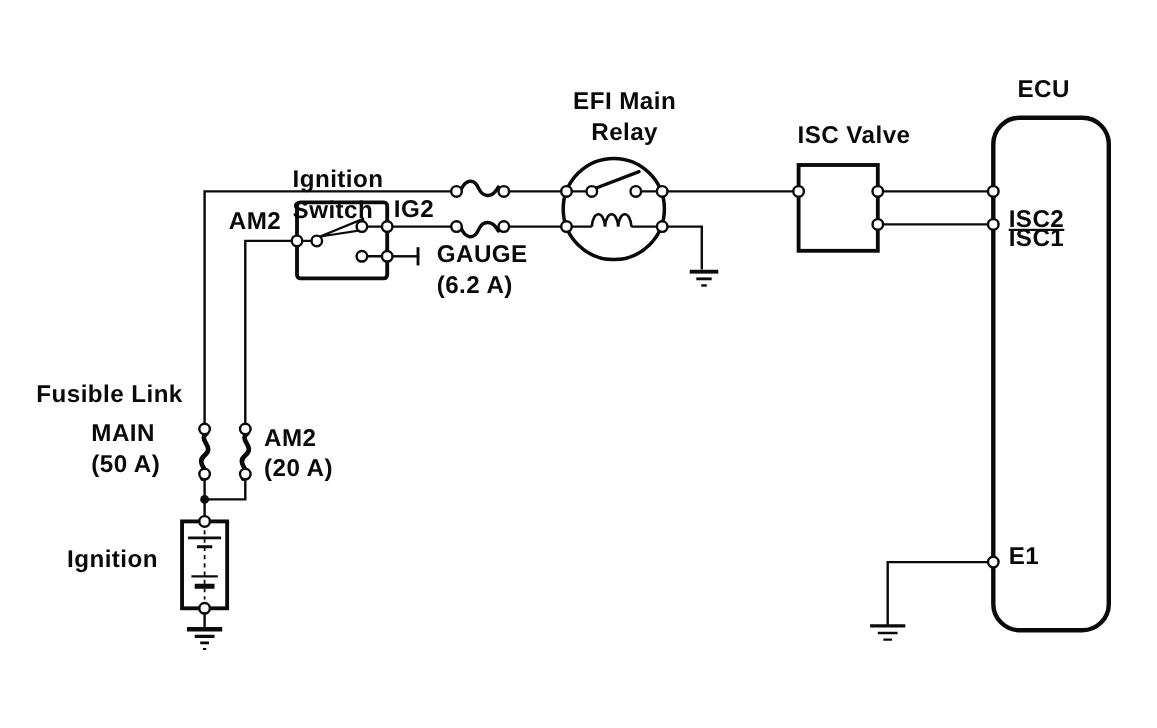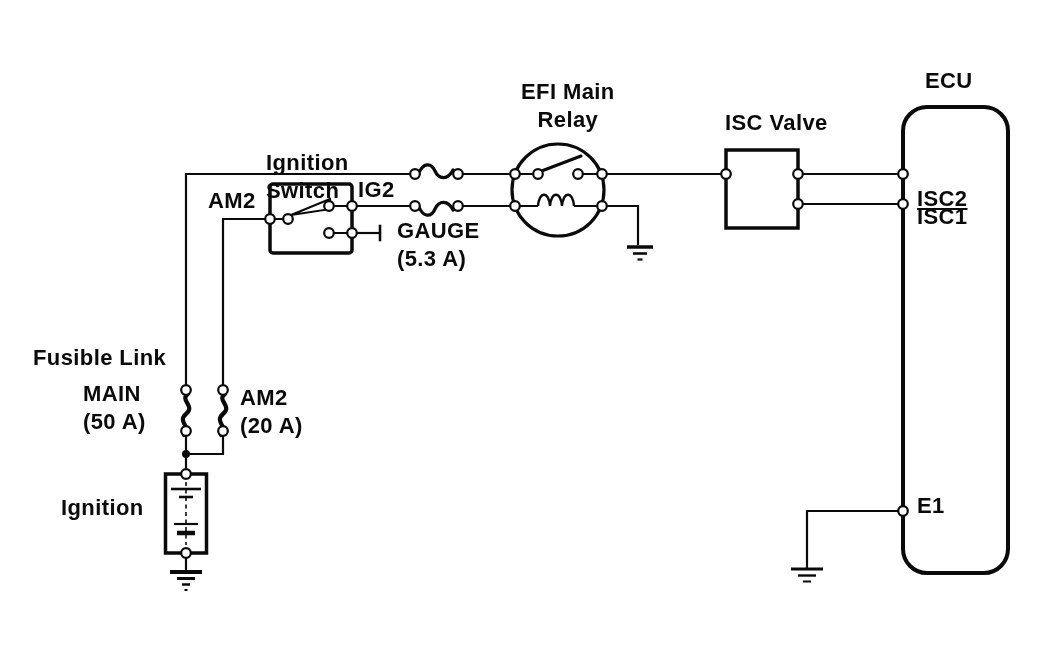--- a/index.html
+++ b/index.html
@@ -177,7 +177,7 @@
   <div class="lbl" style="left:358px;top:176px;">IG2</div>
 
   <div class="lbl" style="left:397px;top:217px;">GAUGE
-(5.3 A)</div>
+(6.2 A)</div>
 
   <div class="lbl" style="left:33px;top:344px;">Fusible Link</div>
 

